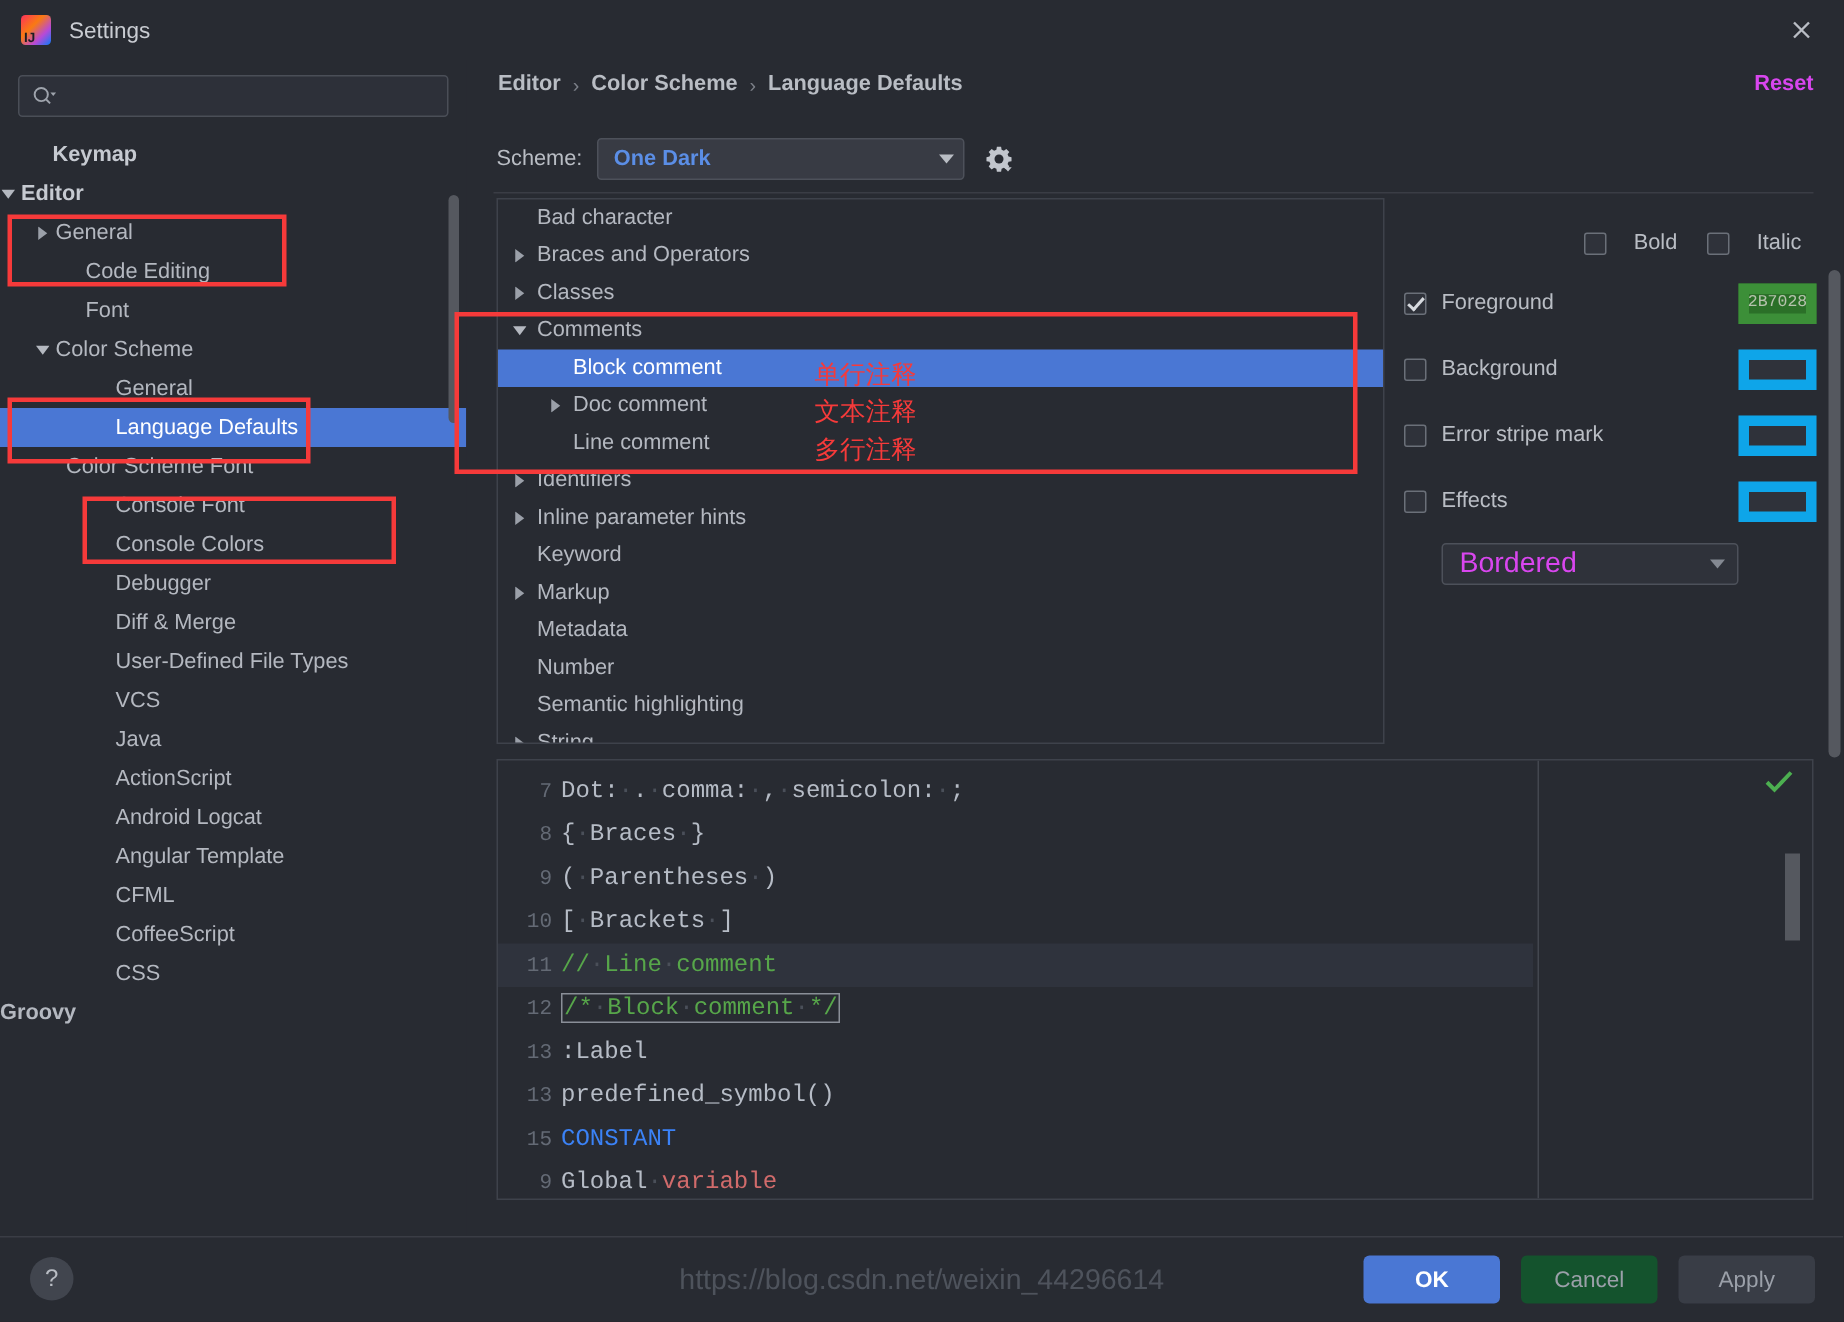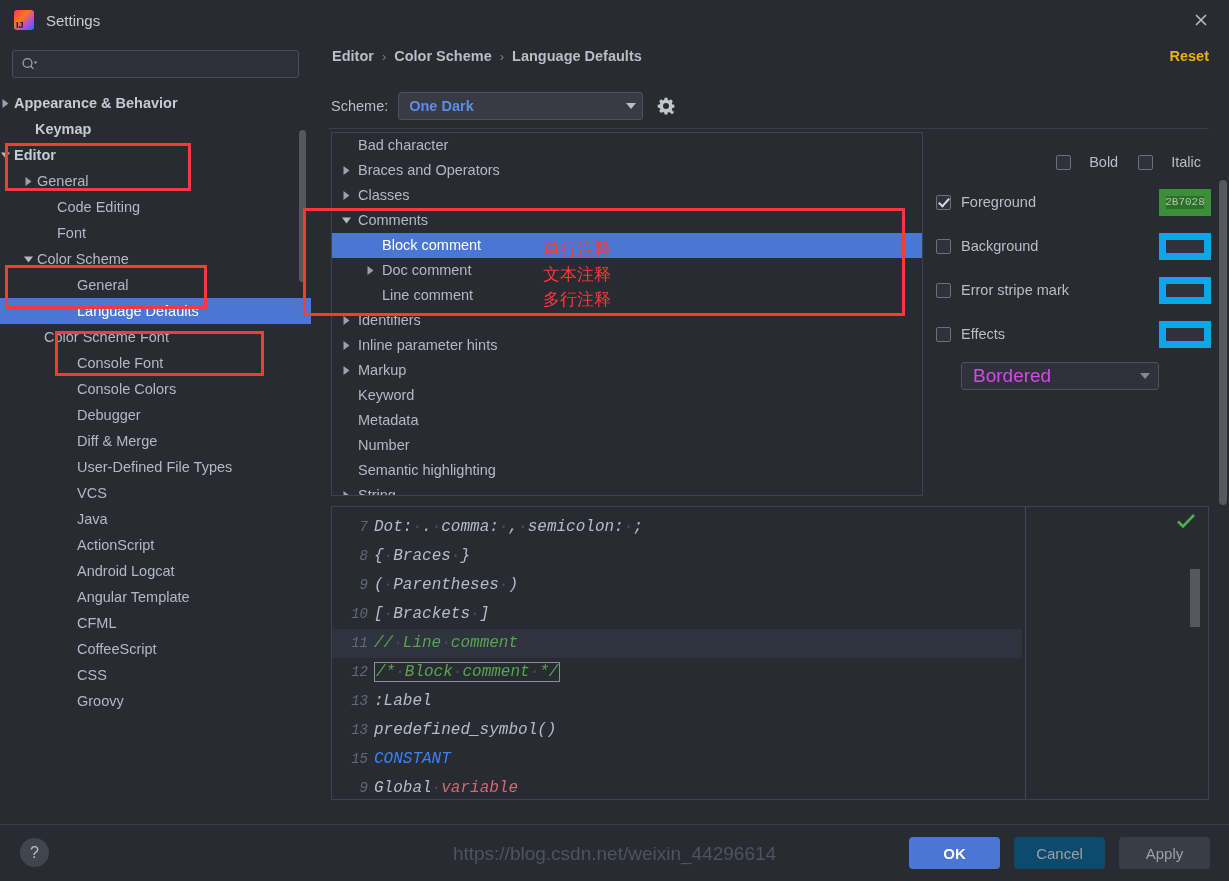--- a/index.html
+++ b/index.html
@@ -155,7 +155,7 @@
     right: 20px; top: 8px;
     font-size: 14.5px;
     font-weight: bold;
-    color: #eab308;
+    color: #d946ef;
     cursor: pointer;
   }
 

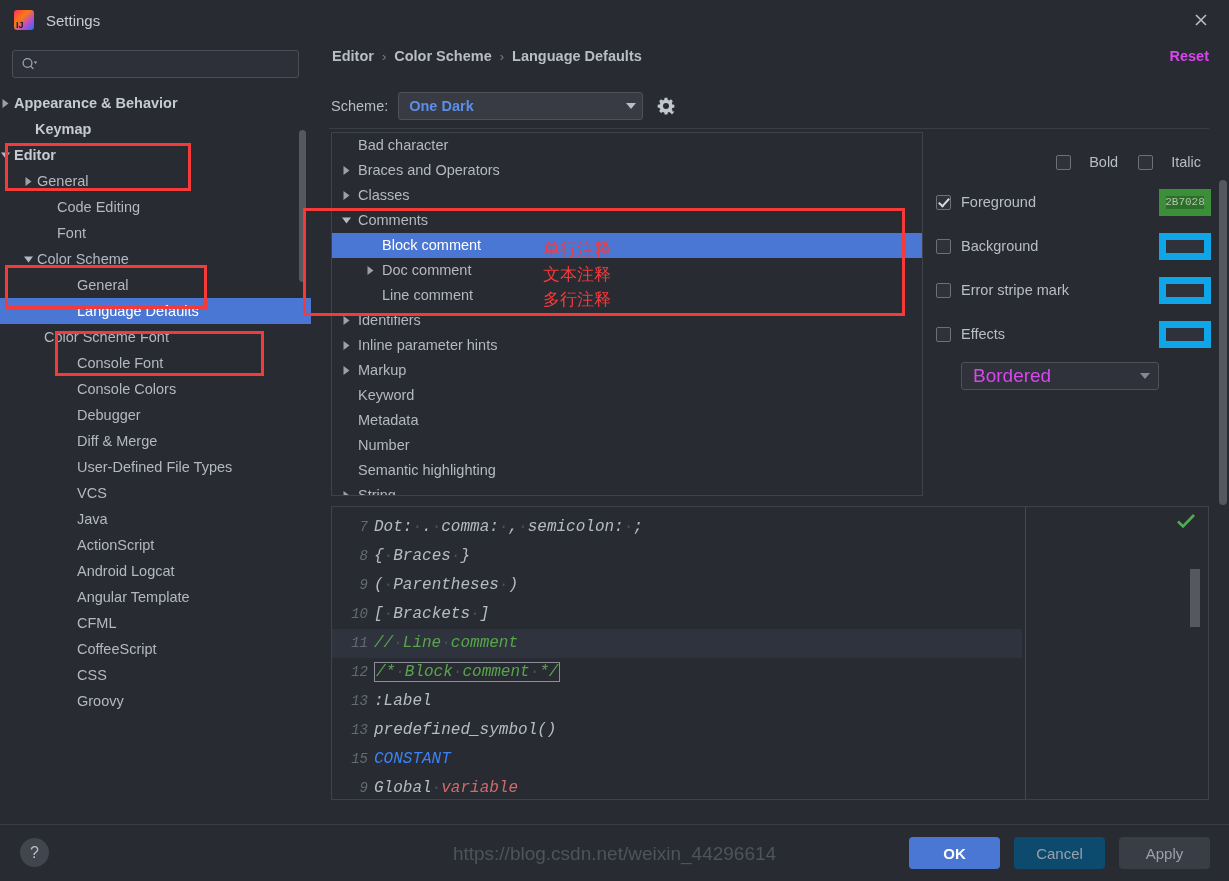--- a/index.html
+++ b/index.html
@@ -480,11 +480,6 @@
       <input class="search-input" value="" placeholder="" style="">
     </div>
     <div class="tree" id="sidebar-tree">
-        <div class="trow bold"><span class="arrow" style="left: -2px;">
-            <svg width="7" height="9" viewBox="0 0 7 9">
-              <path d="M0.5 0 L0.5 9 L6.5 4.5 Z" fill="#9ba0a9"></path>
-            </svg>
-          </span><span class="tlabel" style="margin-left: 14px;">Appearance &amp; Behavior</span></div>
         <div class="trow bold"><span class="tlabel" style="margin-left: 35px;">Keymap</span></div>
         <div class="trow bold"><span class="arrow" style="left: -2px;">
             <svg width="9" height="7" viewBox="0 0 9 7">

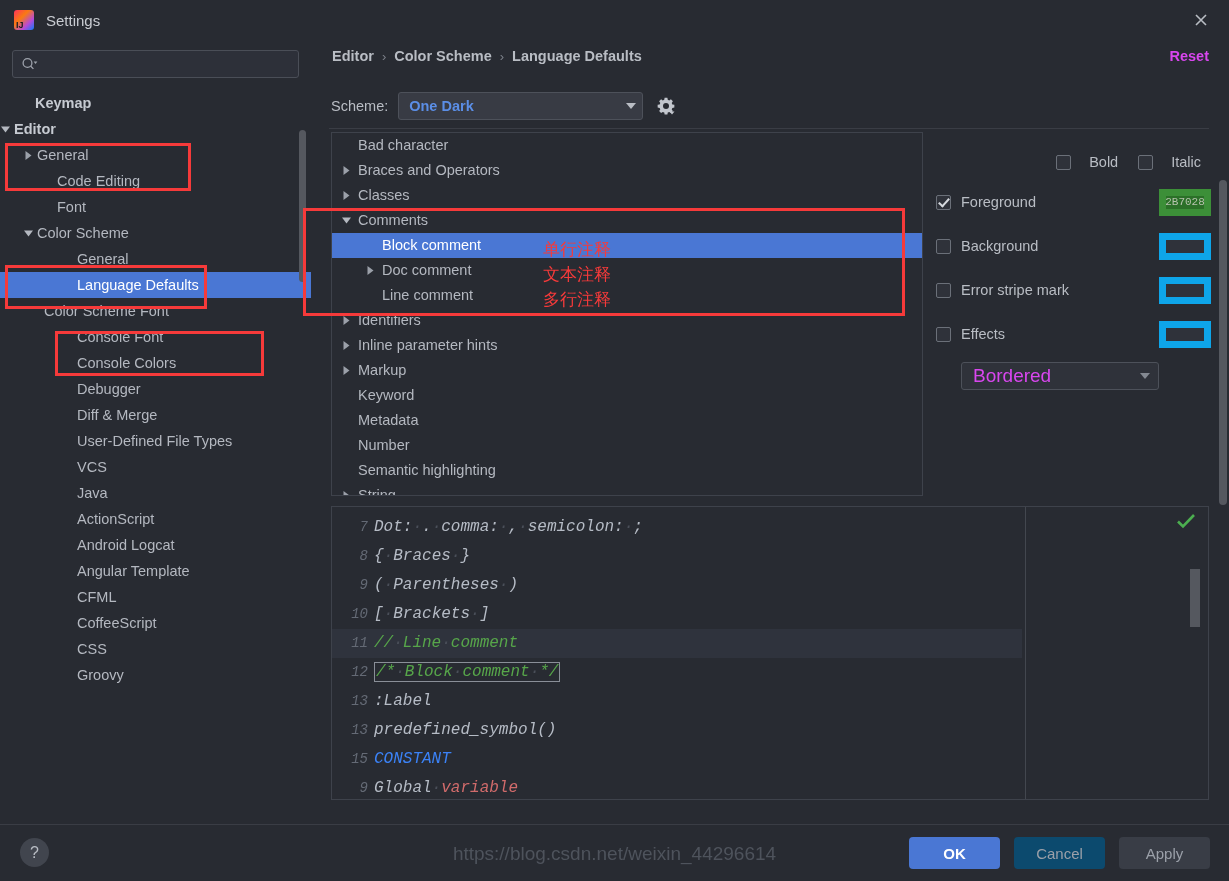--- a/index.html
+++ b/index.html
@@ -583,12 +583,12 @@
               <path d="M0.5 0 L0.5 9 L6.5 4.5 Z" fill="#9ba0a9"></path>
             </svg>
           </span><span class="clabel" style="margin-left: 26px;">Inline parameter hints</span></div>
+        <div class="crow"><span class="clabel" style="margin-left: 26px;">Keyword</span></div>
         <div class="crow"><span class="carrow" style="left: 6px;">
             <svg width="7" height="9" viewBox="0 0 7 9">
               <path d="M0.5 0 L0.5 9 L6.5 4.5 Z" fill="#9ba0a9"></path>
             </svg>
           </span><span class="clabel" style="margin-left: 26px;">Markup</span></div>
-        <div class="crow"><span class="clabel" style="margin-left: 26px;">Keyword</span></div>
         <div class="crow"><span class="clabel" style="margin-left: 26px;">Metadata</span></div>
         <div class="crow"><span class="clabel" style="margin-left: 26px;">Number</span></div>
         <div class="crow"><span class="clabel" style="margin-left: 26px;">Semantic highlighting</span></div>

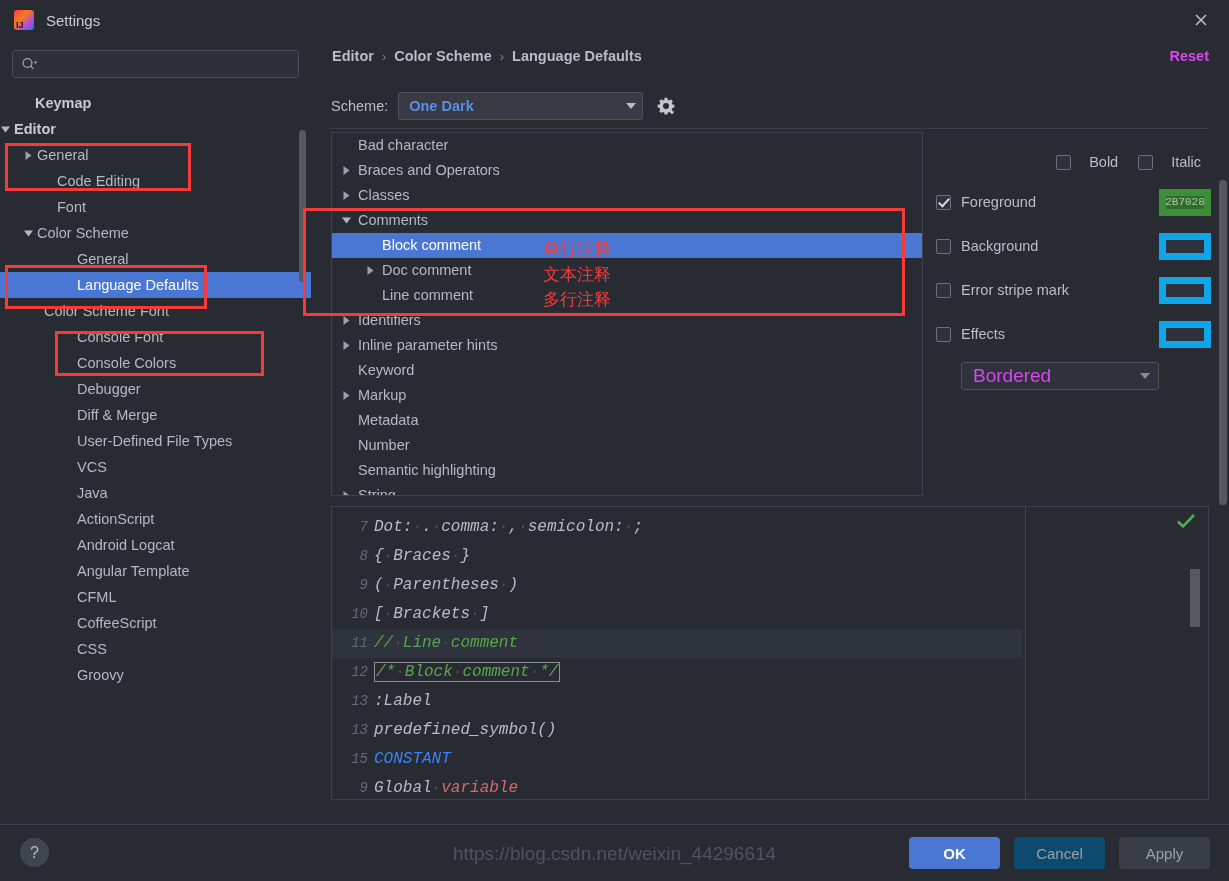--- a/index.html
+++ b/index.html
@@ -344,7 +344,6 @@
     line-height: 29px;
     white-space: pre;
     color: #b6bcc6;
-    font-style: italic;
   }
   .cline.hl { background: #2f333d; }
   .lnum {

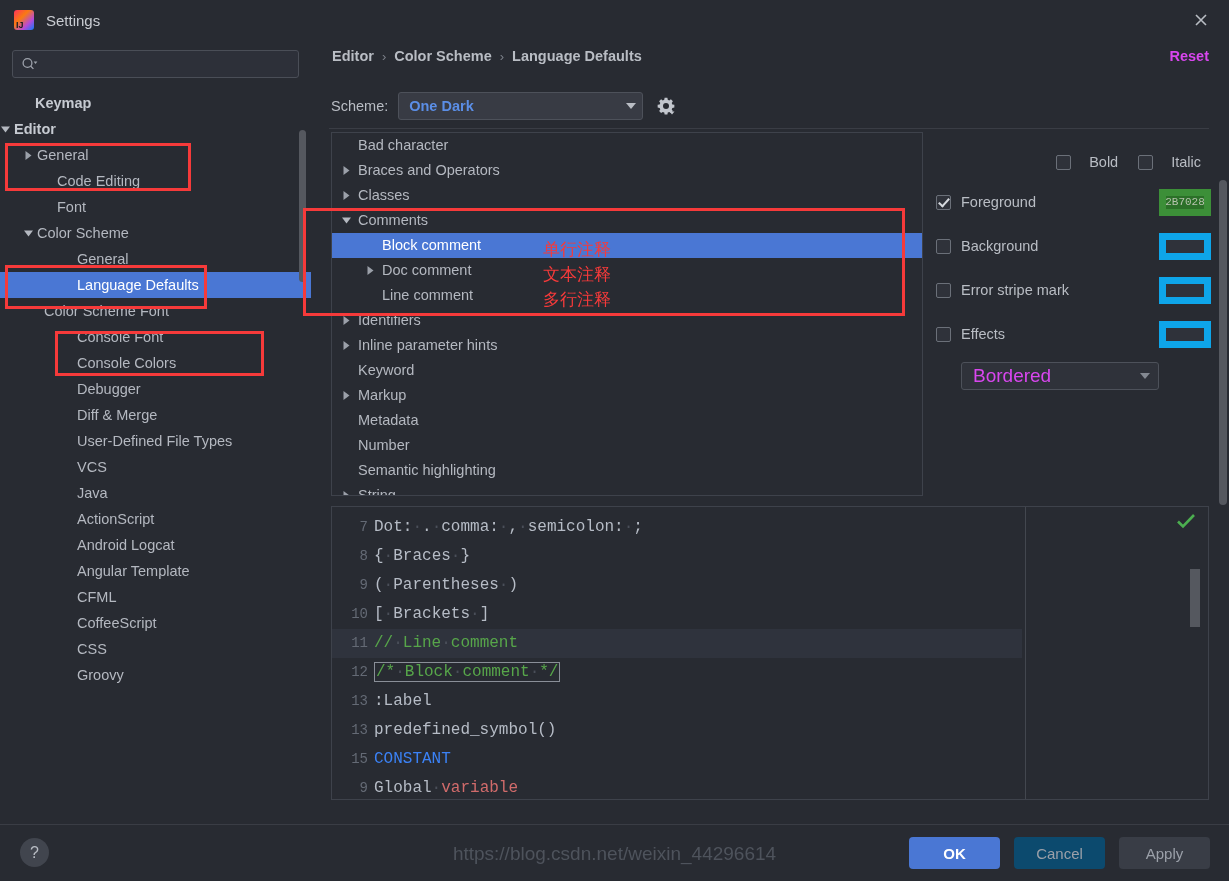--- a/index.html
+++ b/index.html
@@ -513,7 +513,7 @@
         <div class="trow"><span class="tlabel" style="margin-left: 77px;">CFML</span></div>
         <div class="trow"><span class="tlabel" style="margin-left: 77px;">CoffeeScript</span></div>
         <div class="trow"><span class="tlabel" style="margin-left: 77px;">CSS</span></div>
-        <div class="trow"><span class="tlabel" style="margin-left: 77px;">Groovy</span></div>
+        <div class="trow"><span class="tlabel" style=" font-weight: bold;">Groovy</span></div>
       </div>
     <div class="sb-scrollbar"></div>
   </div>

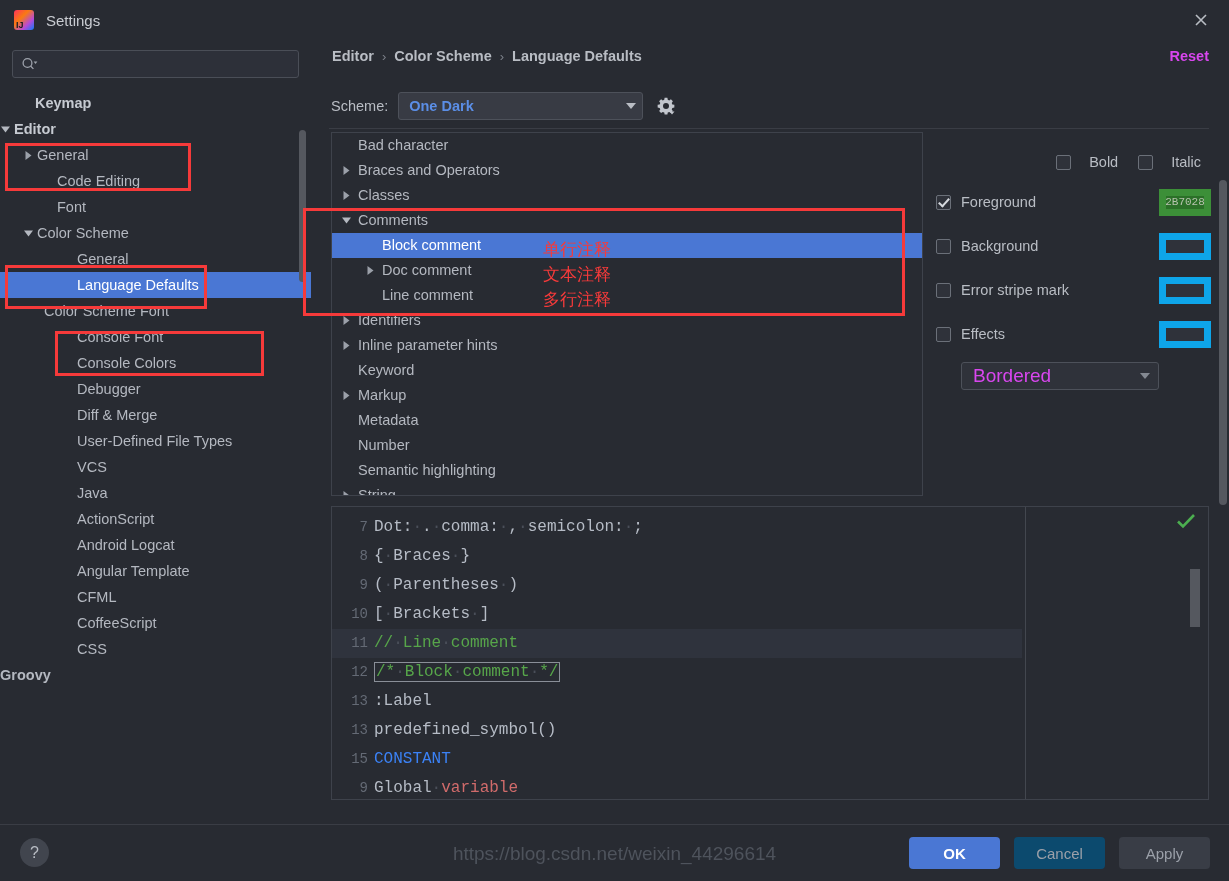--- a/index.html
+++ b/index.html
@@ -418,7 +418,7 @@
   }
   .btn-cancel {
     left: 1014px; width: 91px;
-    background: #0c4a6e; color: #9ba0a9;
+    background: #14532d; color: #9ba0a9;
   }
   .btn-apply {
     left: 1119px; width: 91px;

